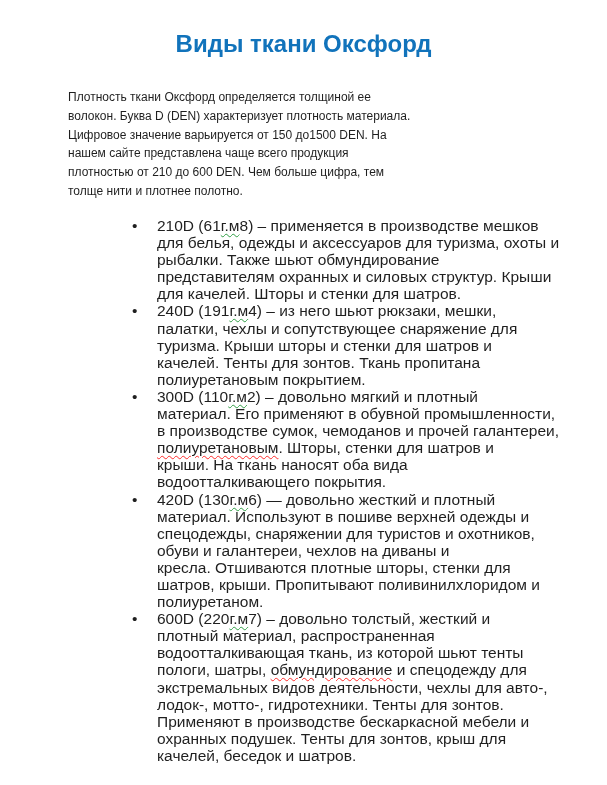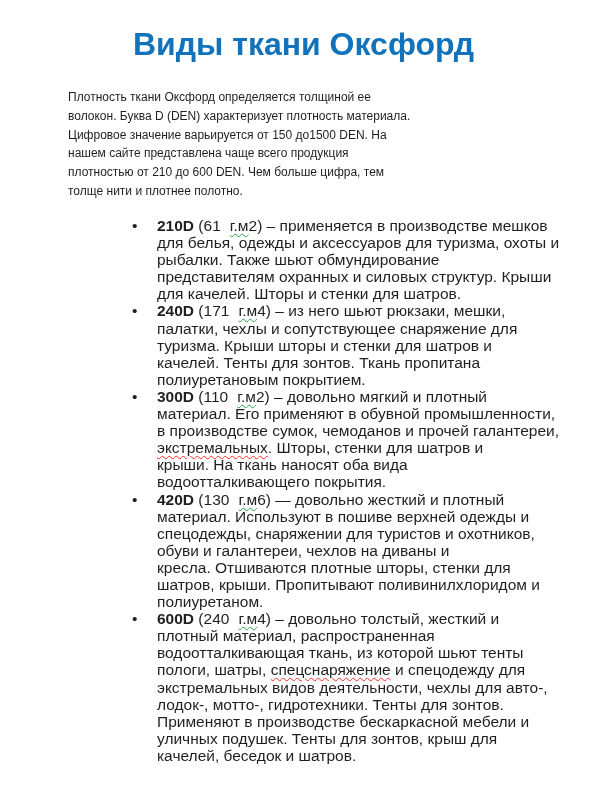--- a/index.html
+++ b/index.html
@@ -19,7 +19,7 @@
     width: 100%;
     margin: 0;
     text-align: center;
-    font-size: 32px;
+    font-size: 24px;
     line-height: 36px;
     font-weight: 700;
     color: var(--title-color, #1173bb);

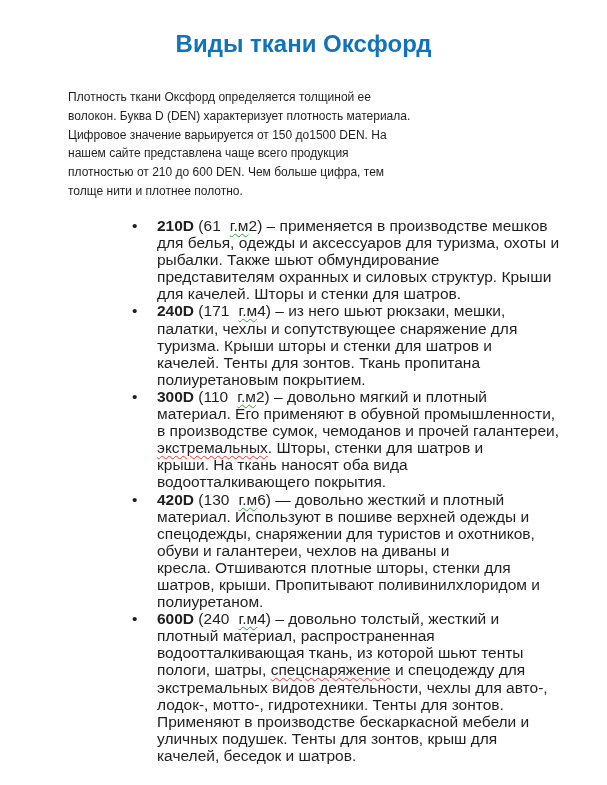--- a/index.html
+++ b/index.html
@@ -55,7 +55,7 @@
     left: 1px;
     top: 0;
   }
-  .density { font-weight: 700; text-align: right; }
+  .density { font-weight: 400; text-align: right; }
   .sq-green {
     text-decoration: underline;
     text-decoration-style: wavy;

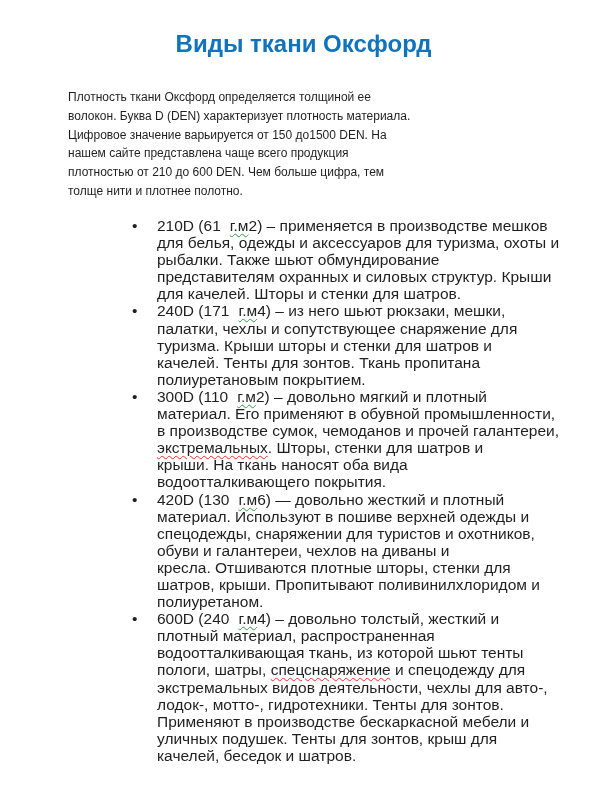--- a/index.html
+++ b/index.html
@@ -62,7 +62,6 @@
     text-decoration-color: var(--sq-green, #2f9e44);
     text-decoration-thickness: 1px;
     text-underline-offset: 2px;
-    margin-left: 9px;
   }
   .sq-red {
     text-decoration: underline;

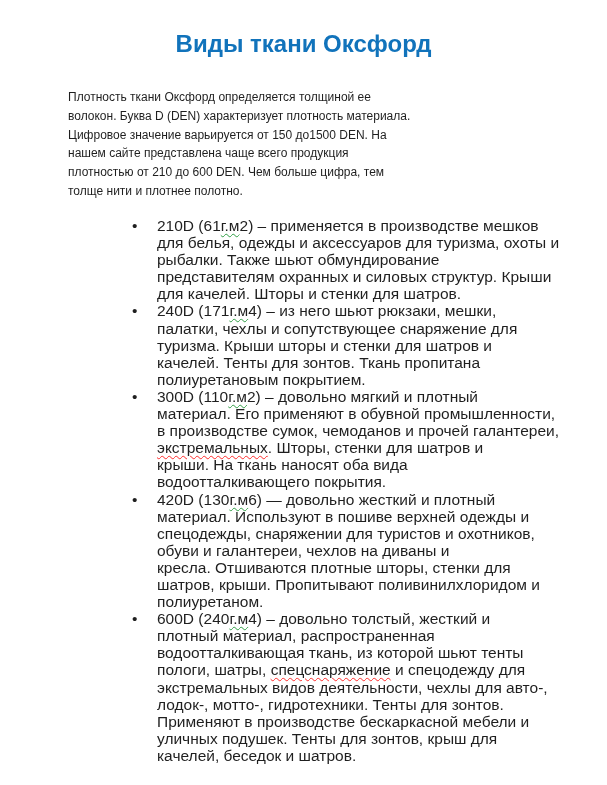--- a/index.html
+++ b/index.html
@@ -83,7 +83,7 @@
 плотностью от 210 до 600 DEN. Чем больше цифра, тем
 толще нити и плотнее полотно.</p>
   <ul class="fabric-list">
-      <li><span class="bullet">•</span><strong class="density">210D</strong><span> (61</span><span class="sq-green">г.м</span><span>2) – применяется в производстве мешков
+      <li><span class="bullet">•</span><strong class="density">210D</strong><span> (61</span><span class="sq-green">г.м</span><span>8) – применяется в производстве мешков
 для белья, одежды и аксессуаров для туризма, охоты и
 рыбалки. Также шьют обмундирование
 представителям охранных и силовых структур. Крыши

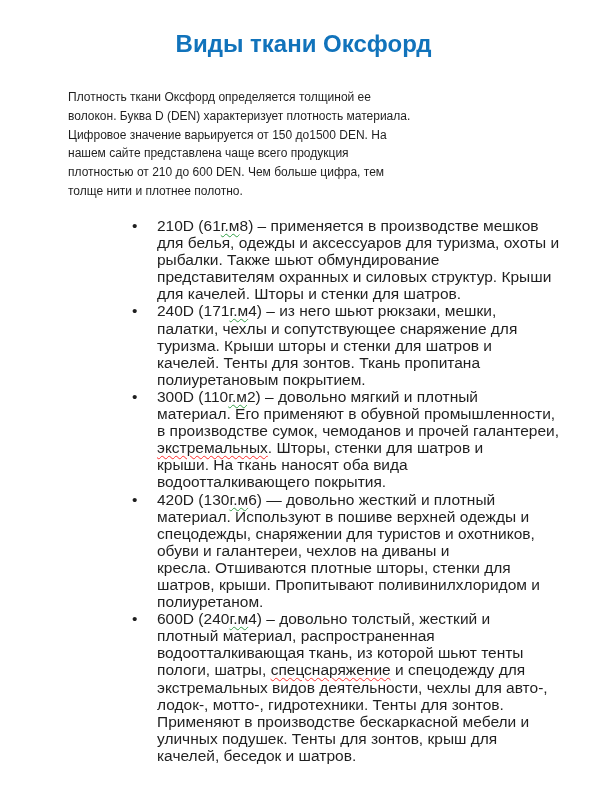--- a/index.html
+++ b/index.html
@@ -88,7 +88,7 @@
 рыбалки. Также шьют обмундирование
 представителям охранных и силовых структур. Крыши
 для качелей. Шторы и стенки для шатров.</span></li>
-      <li><span class="bullet">•</span><strong class="density">240D</strong><span> (171</span><span class="sq-green">г.м</span><span>4) – из него шьют рюкзаки, мешки,
+      <li><span class="bullet">•</span><strong class="density">240D</strong><span> (191</span><span class="sq-green">г.м</span><span>4) – из него шьют рюкзаки, мешки,
 палатки, чехлы и сопутствующее снаряжение для
 туризма. Крыши шторы и стенки для шатров и
 качелей. Тенты для зонтов. Ткань пропитана

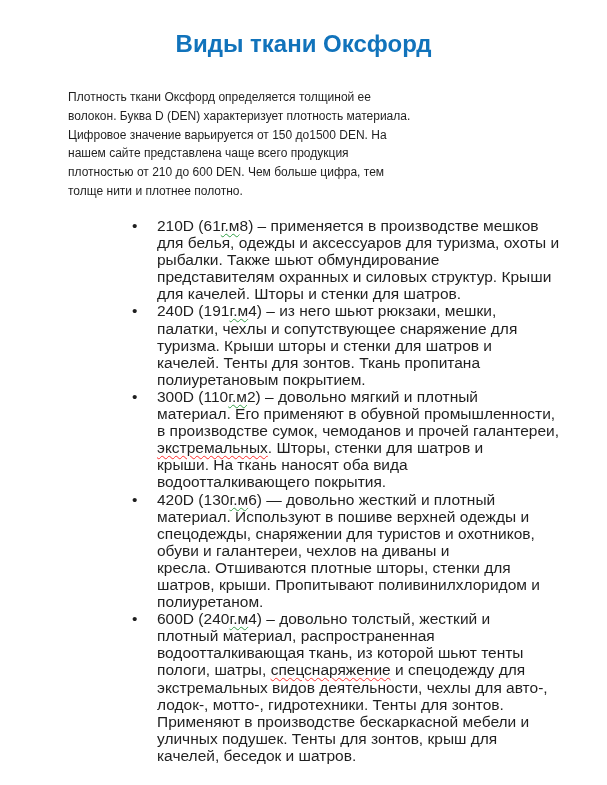--- a/index.html
+++ b/index.html
@@ -96,7 +96,7 @@
       <li><span class="bullet">•</span><strong class="density">300D</strong><span> (110</span><span class="sq-green">г.м</span><span>2) – довольно мягкий и плотный
 материал. Его применяют в обувной промышленности,
 в производстве сумок, чемоданов и прочей галантереи,
-</span><span class="sq-red">экстремальных</span><span>. Шторы, стенки для шатров и
+</span><span class="sq-red">полиуретановым</span><span>. Шторы, стенки для шатров и
 крыши. На ткань наносят оба вида
 водоотталкивающего покрытия.</span></li>
       <li><span class="bullet">•</span><strong class="density">420D</strong><span> (130</span><span class="sq-green">г.м</span><span>6) — довольно жесткий и плотный

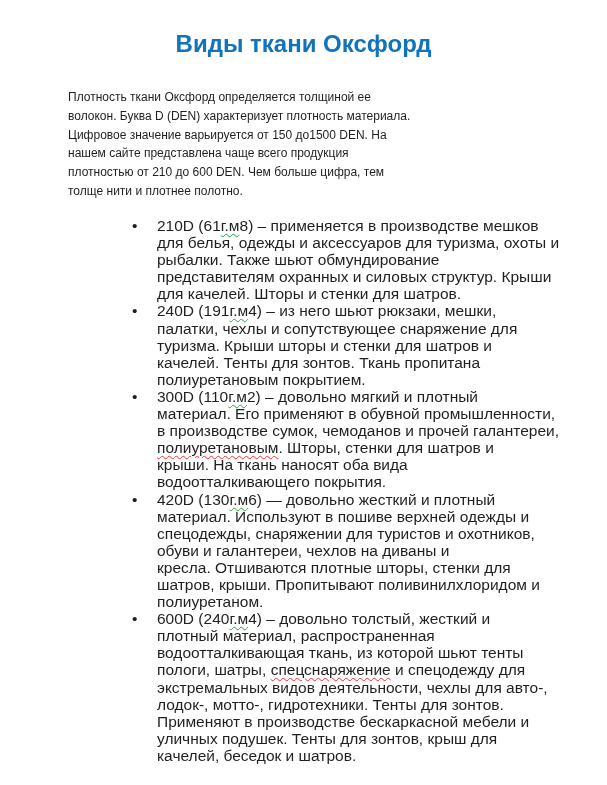--- a/index.html
+++ b/index.html
@@ -106,7 +106,7 @@
 кресла. Отшиваются плотные шторы, стенки для
 шатров, крыши. Пропитывают поливинилхлоридом и
 полиуретаном.</span></li>
-      <li><span class="bullet">•</span><strong class="density">600D</strong><span> (240</span><span class="sq-green">г.м</span><span>4) – довольно толстый, жесткий и
+      <li><span class="bullet">•</span><strong class="density">600D</strong><span> (220</span><span class="sq-green">г.м</span><span>4) – довольно толстый, жесткий и
 плотный материал, распространенная
 водоотталкивающая ткань, из которой шьют тенты
 пологи, шатры, </span><span class="sq-red">спецснаряжение</span><span> и спецодежду для

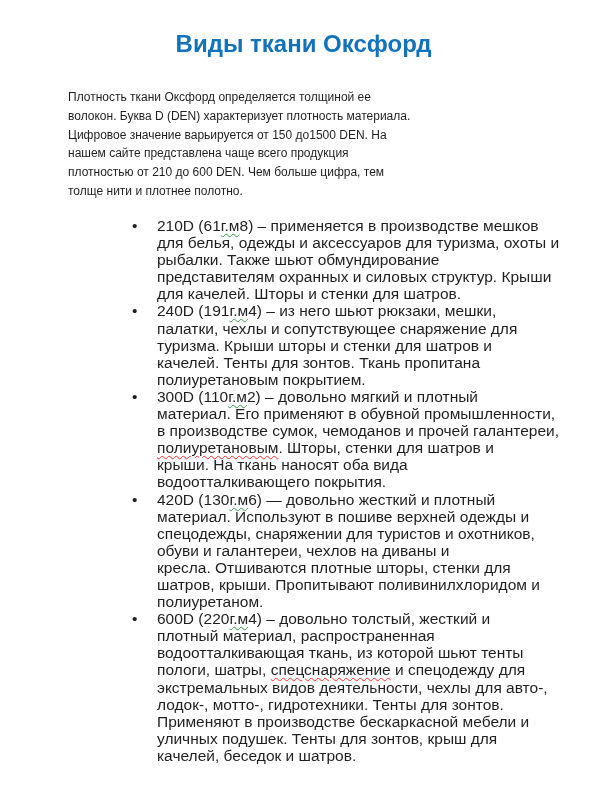--- a/index.html
+++ b/index.html
@@ -106,7 +106,7 @@
 кресла. Отшиваются плотные шторы, стенки для
 шатров, крыши. Пропитывают поливинилхлоридом и
 полиуретаном.</span></li>
-      <li><span class="bullet">•</span><strong class="density">600D</strong><span> (220</span><span class="sq-green">г.м</span><span>4) – довольно толстый, жесткий и
+      <li><span class="bullet">•</span><strong class="density">600D</strong><span> (220</span><span class="sq-green">г.м</span><span>7) – довольно толстый, жесткий и
 плотный материал, распространенная
 водоотталкивающая ткань, из которой шьют тенты
 пологи, шатры, </span><span class="sq-red">спецснаряжение</span><span> и спецодежду для

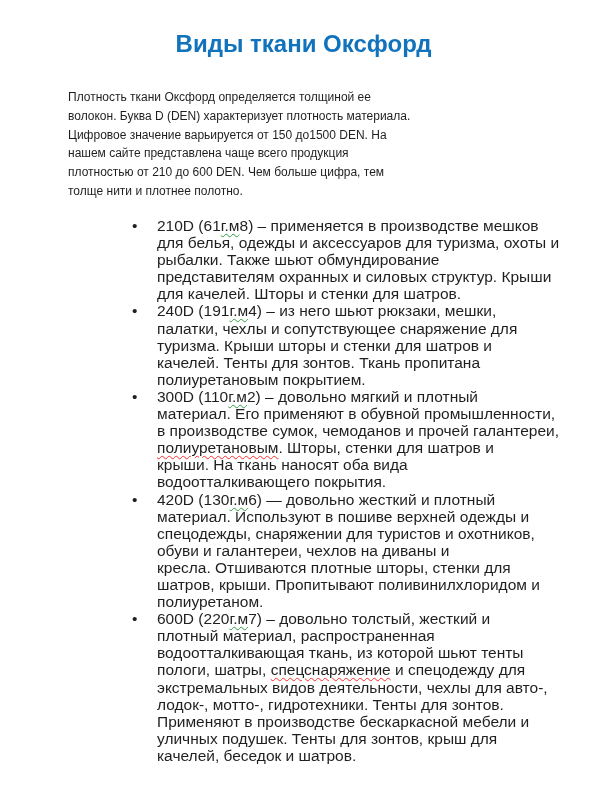--- a/index.html
+++ b/index.html
@@ -109,7 +109,7 @@
       <li><span class="bullet">•</span><strong class="density">600D</strong><span> (220</span><span class="sq-green">г.м</span><span>7) – довольно толстый, жесткий и
 плотный материал, распространенная
 водоотталкивающая ткань, из которой шьют тенты
-пологи, шатры, </span><span class="sq-red">спецснаряжение</span><span> и спецодежду для
+пологи, шатры, </span><span class="sq-red">обмундирование</span><span> и спецодежду для
 экстремальных видов деятельности, чехлы для авто-,
 лодок-, мотто-, гидротехники. Тенты для зонтов.
 Применяют в производстве бескаркасной мебели и

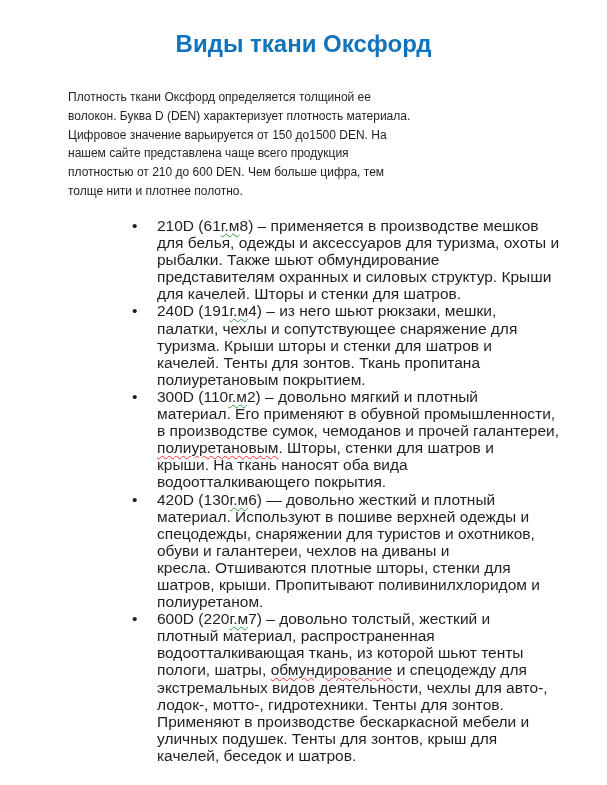--- a/index.html
+++ b/index.html
@@ -113,7 +113,7 @@
 экстремальных видов деятельности, чехлы для авто-,
 лодок-, мотто-, гидротехники. Тенты для зонтов.
 Применяют в производстве бескаркасной мебели и
-уличных подушек. Тенты для зонтов, крыш для
+охранных подушек. Тенты для зонтов, крыш для
 качелей, беседок и шатров.</span></li>
     </ul>
 </div>

